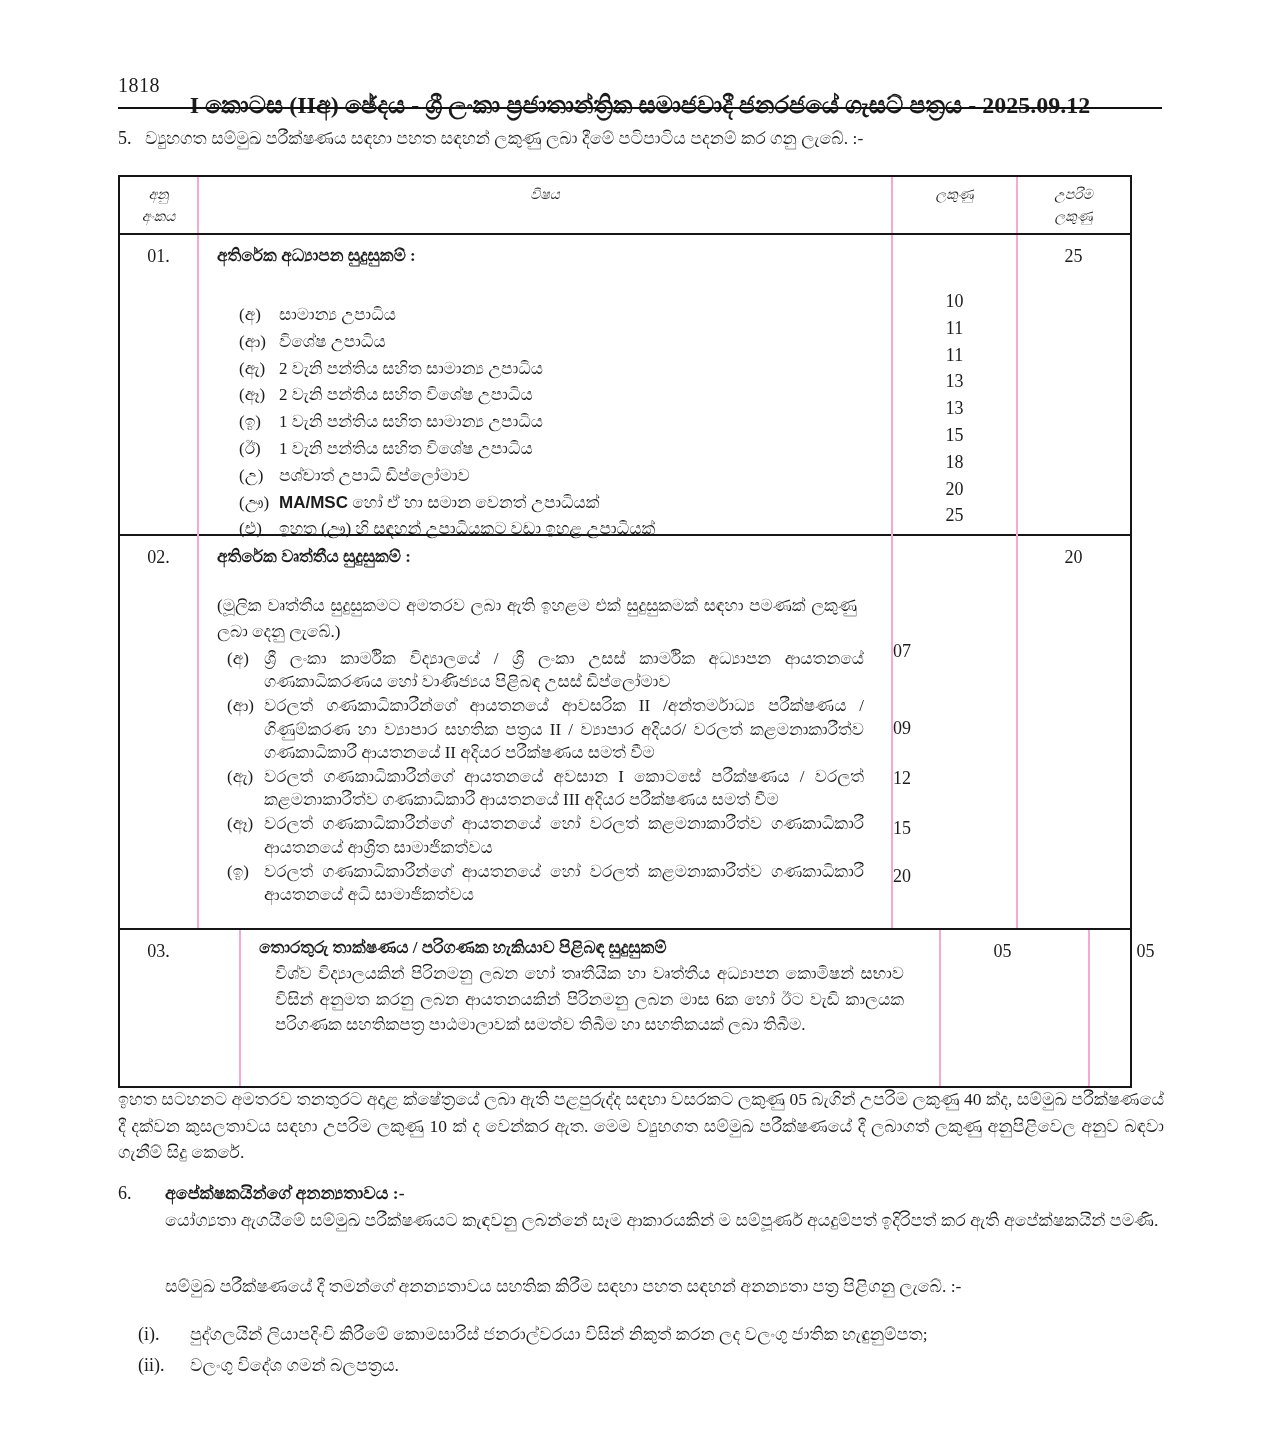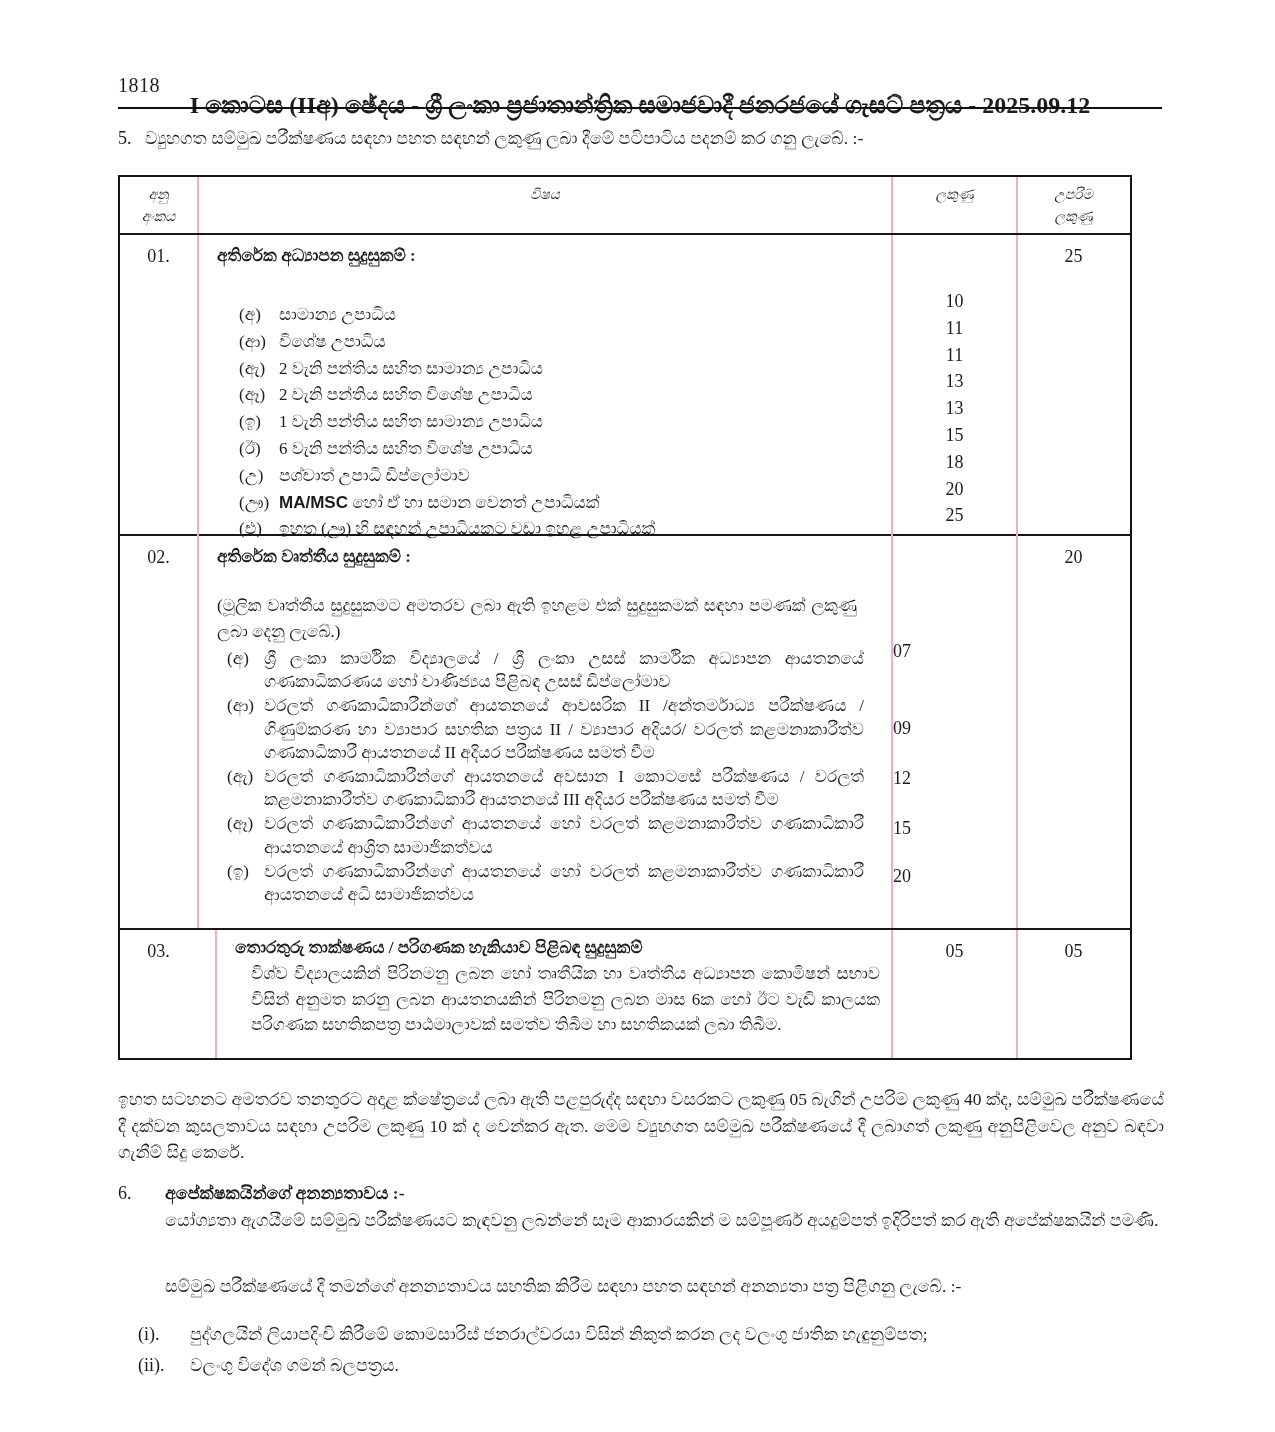--- a/index.html
+++ b/index.html
@@ -132,7 +132,7 @@
             </div>
           <div class="it">
               <span class="lbl">(ඊ)</span>
-              <span>6 වැනි පන්තිය සහිත විශේෂ උපාධිය</span>
+              <span>1 වැනි පන්තිය සහිත විශේෂ උපාධිය</span>
             </div>
           <div class="it">
               <span class="lbl">(උ)</span>

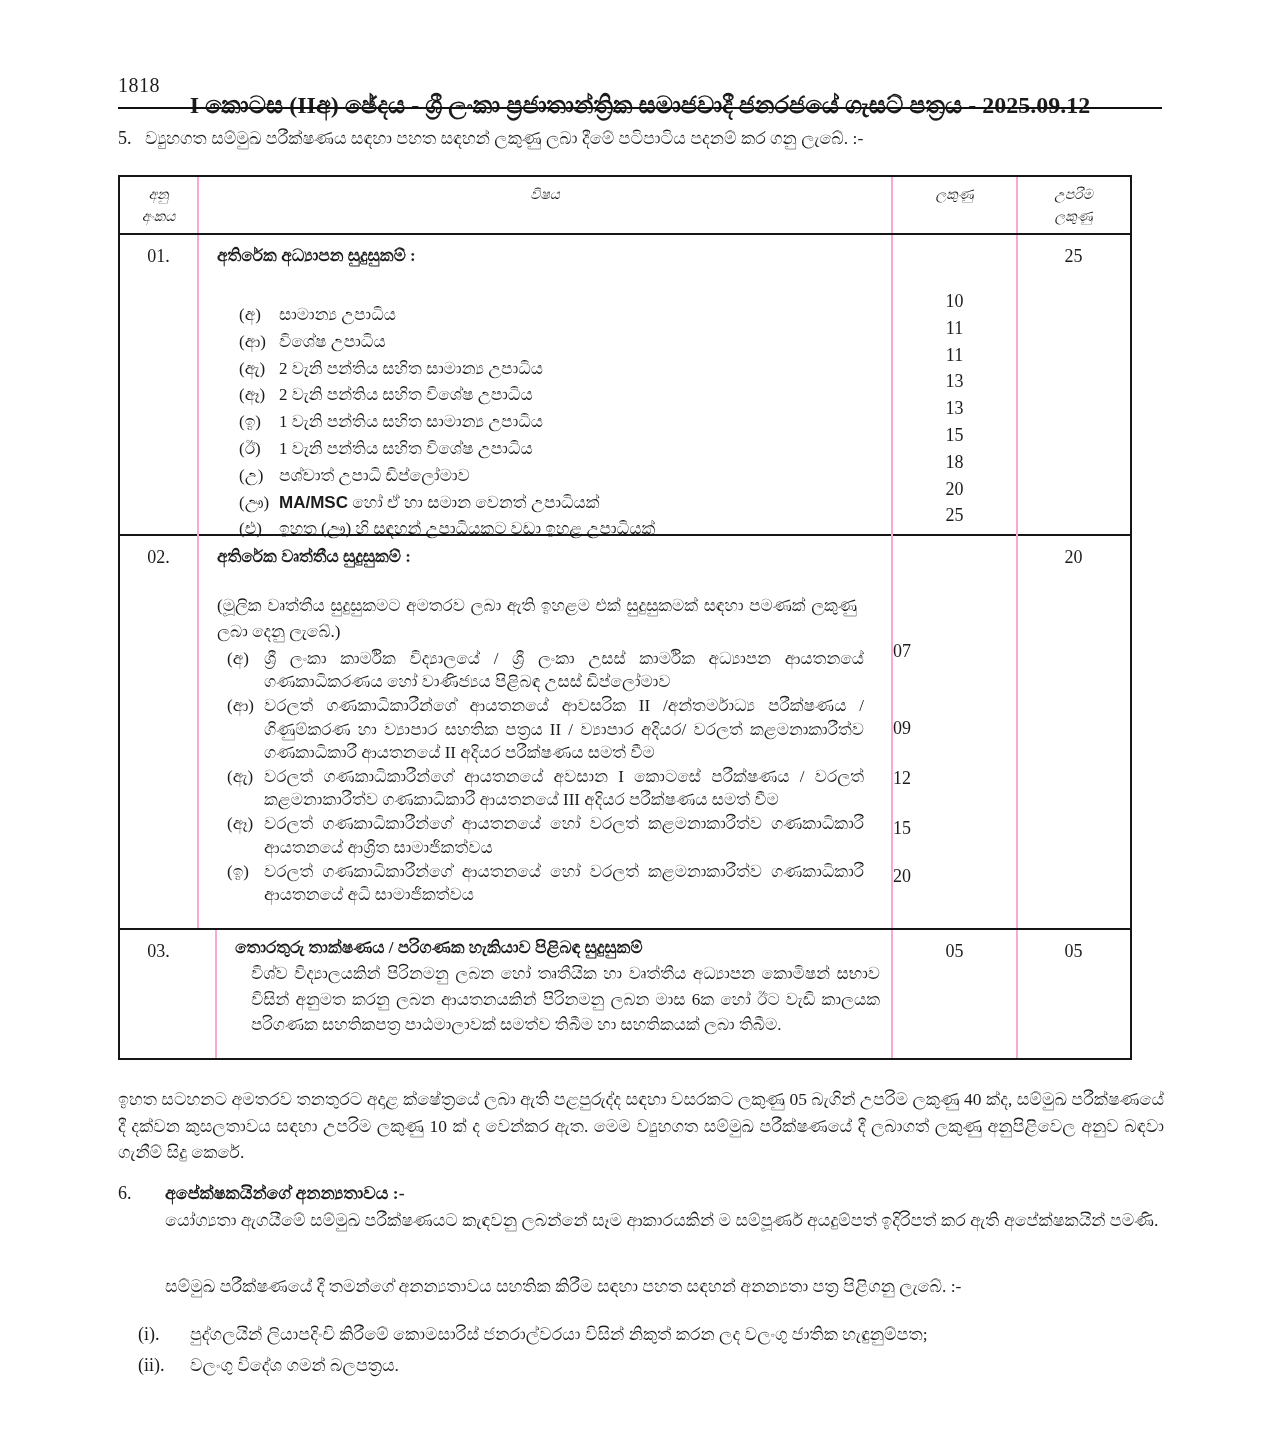--- a/index.html
+++ b/index.html
@@ -37,7 +37,7 @@
   .rowno { text-align: center; padding-top: 11px; font-size: 18px; }
   .r1 { height: 301px; }
   .r2 { height: 394px; }
-  .r3 { height: 130px; }
+  .r3 { height: 158px; gap: 24px; }
   .subjcell { padding: 11px 14px 0 18px; }
   .rtitle { font-weight: bold; font-size: 17px; }
   .items1 { margin-top: 36px; padding-left: 22px; }

